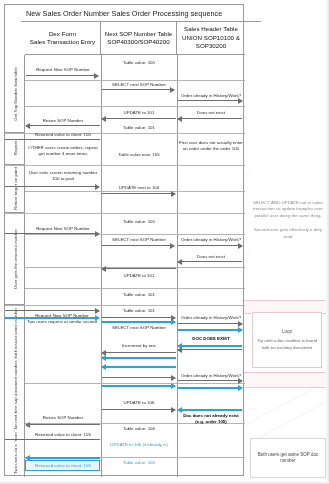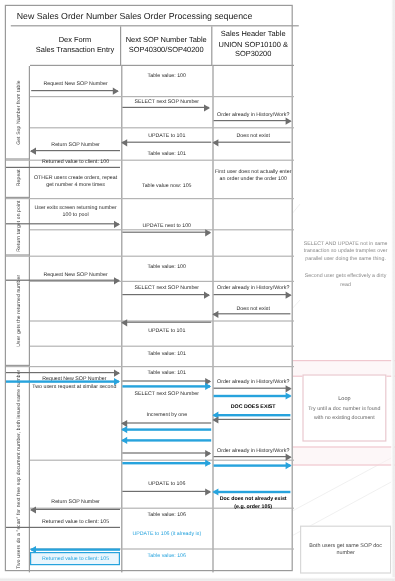--- a/index.html
+++ b/index.html
@@ -27,7 +27,7 @@
   
   .title-bar {
     position: absolute;
-    left: 4px; top: 0;
+    left: 16px; top: 0;
     width: 240px; height: 17px;
     border-bottom: 1px solid #9a9a9a;
     display: flex; align-items: center;

